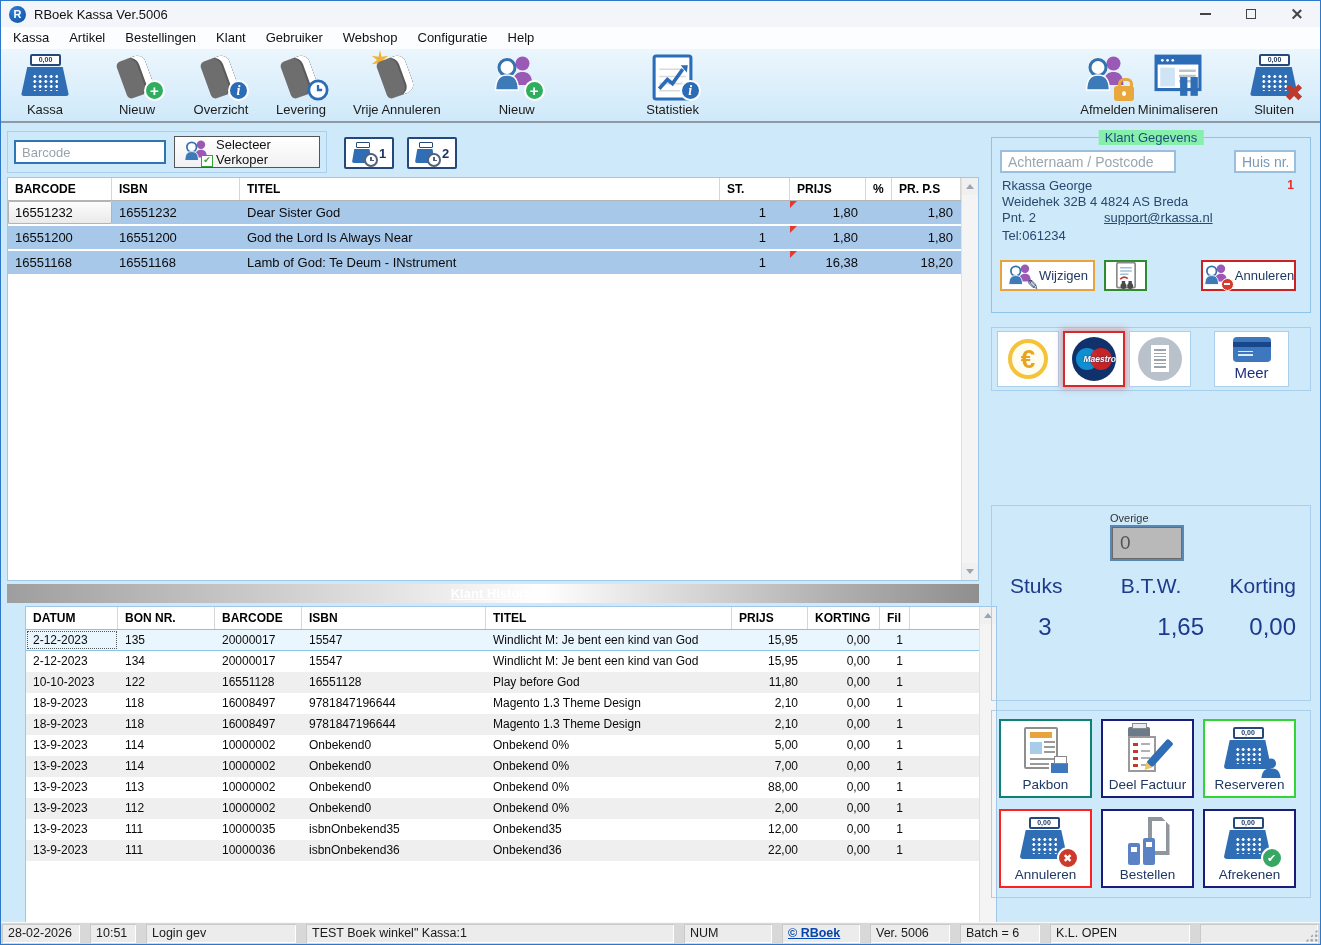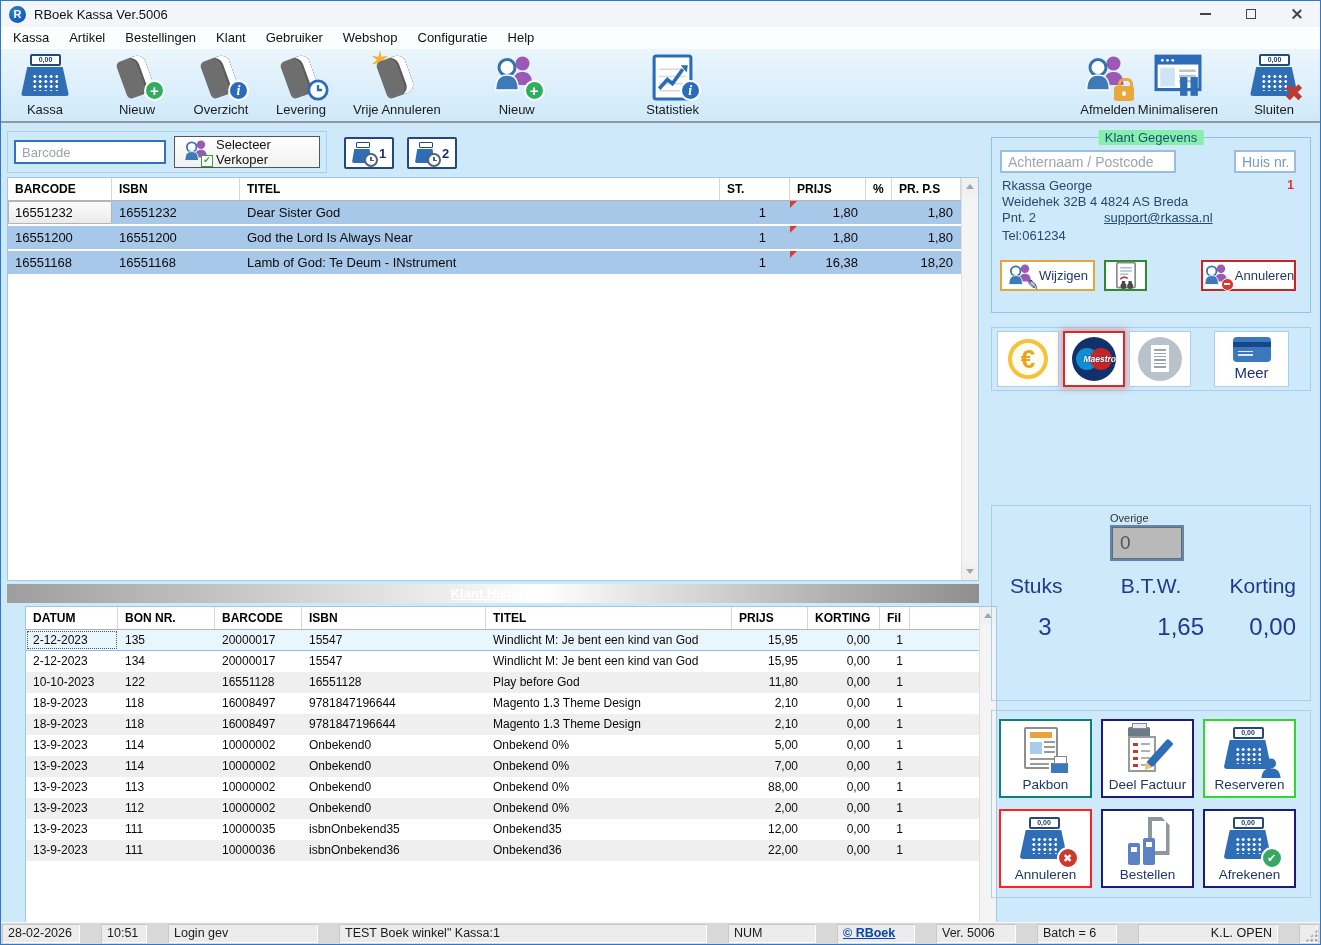--- a/index.html
+++ b/index.html
@@ -224,7 +224,7 @@
 
   
   .statusbar { position:absolute; left:0; bottom:0; width:100%; height:22px; background:#d8d8d8; border-top:1px solid #f8f8f8; display:flex; align-items:stretch; padding:1px 2px 1px 1px; }
-  .sseg { background:#ececec; box-shadow:inset 1px 1px 0 #c9c9c9, inset -1px -1px 0 #ffffff; margin-right:21px; font-size:12.5px; color:#1a1a1a; padding:2px 6px 0 6px; white-space:nowrap; overflow:hidden; }
+  .sseg { background:#ececec; box-shadow:inset 1px 1px 0 #c9c9c9, inset -1px -1px 0 #ffffff; margin-right:10px; font-size:12.5px; color:#1a1a1a; padding:2px 6px 0 6px; white-space:nowrap; overflow:hidden; }
   .sseg.slink { color:#0645ad; text-decoration:underline; font-weight:bold; }
   .sfill { flex:1; background:#ececec; box-shadow:inset 1px 1px 0 #c9c9c9, inset -1px -1px 0 #ffffff; }
   .grip { position:absolute; right:2px; bottom:2px; width:13px; height:13px;

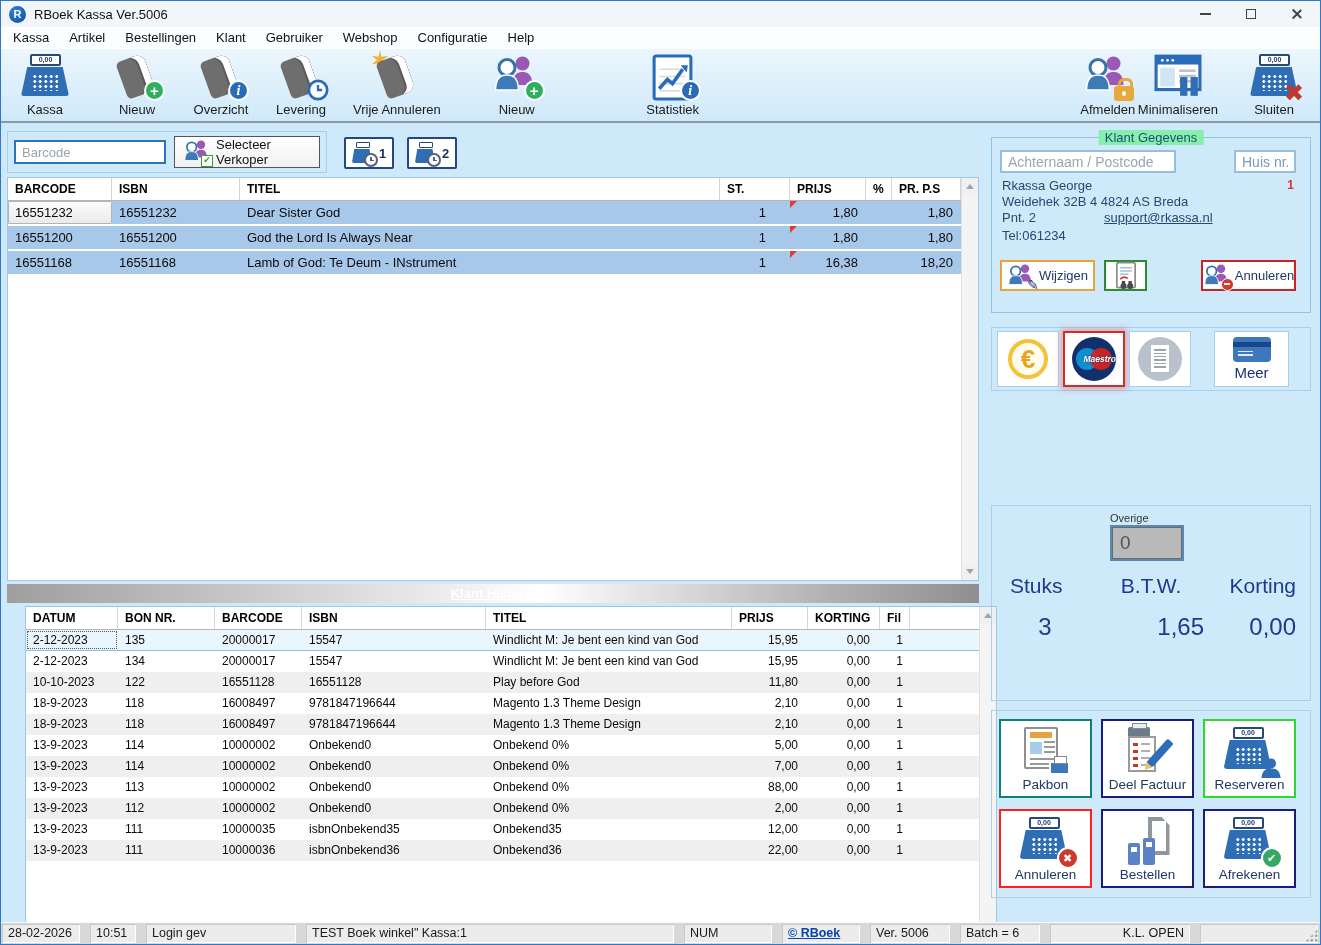--- a/index.html
+++ b/index.html
@@ -762,7 +762,7 @@
       <div class="sseg slink" style="width: 78px;">© RBoek</div>
       <div class="sseg" style="width: 80px;">Ver. 5006</div>
       <div class="sseg" style="width: 80px;">Batch = 6</div>
-      <div class="sseg" style="width: 140px; text-align: right;">K.L. OPEN</div>
+      <div class="sseg" style="width: 140px;">K.L. OPEN</div>
       <div class="sfill"></div>
     </div>
   <div class="grip"></div>

